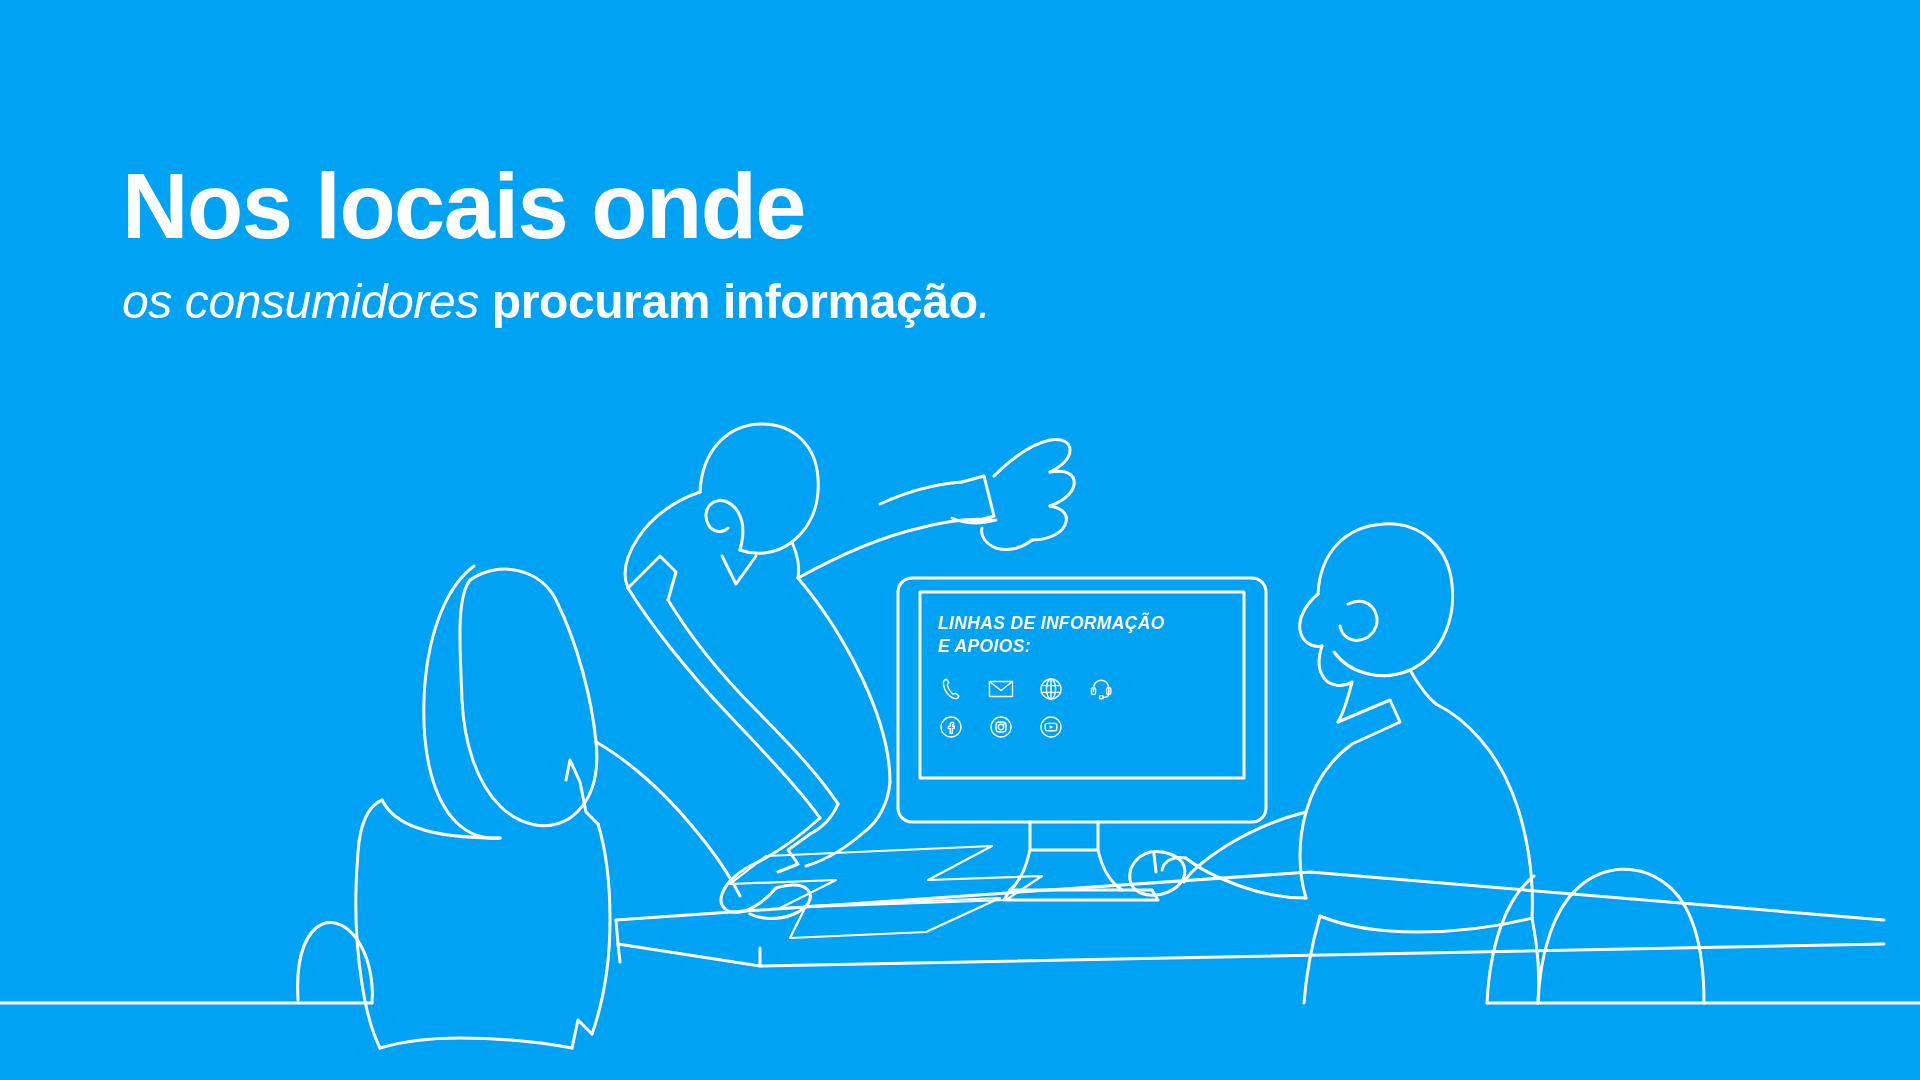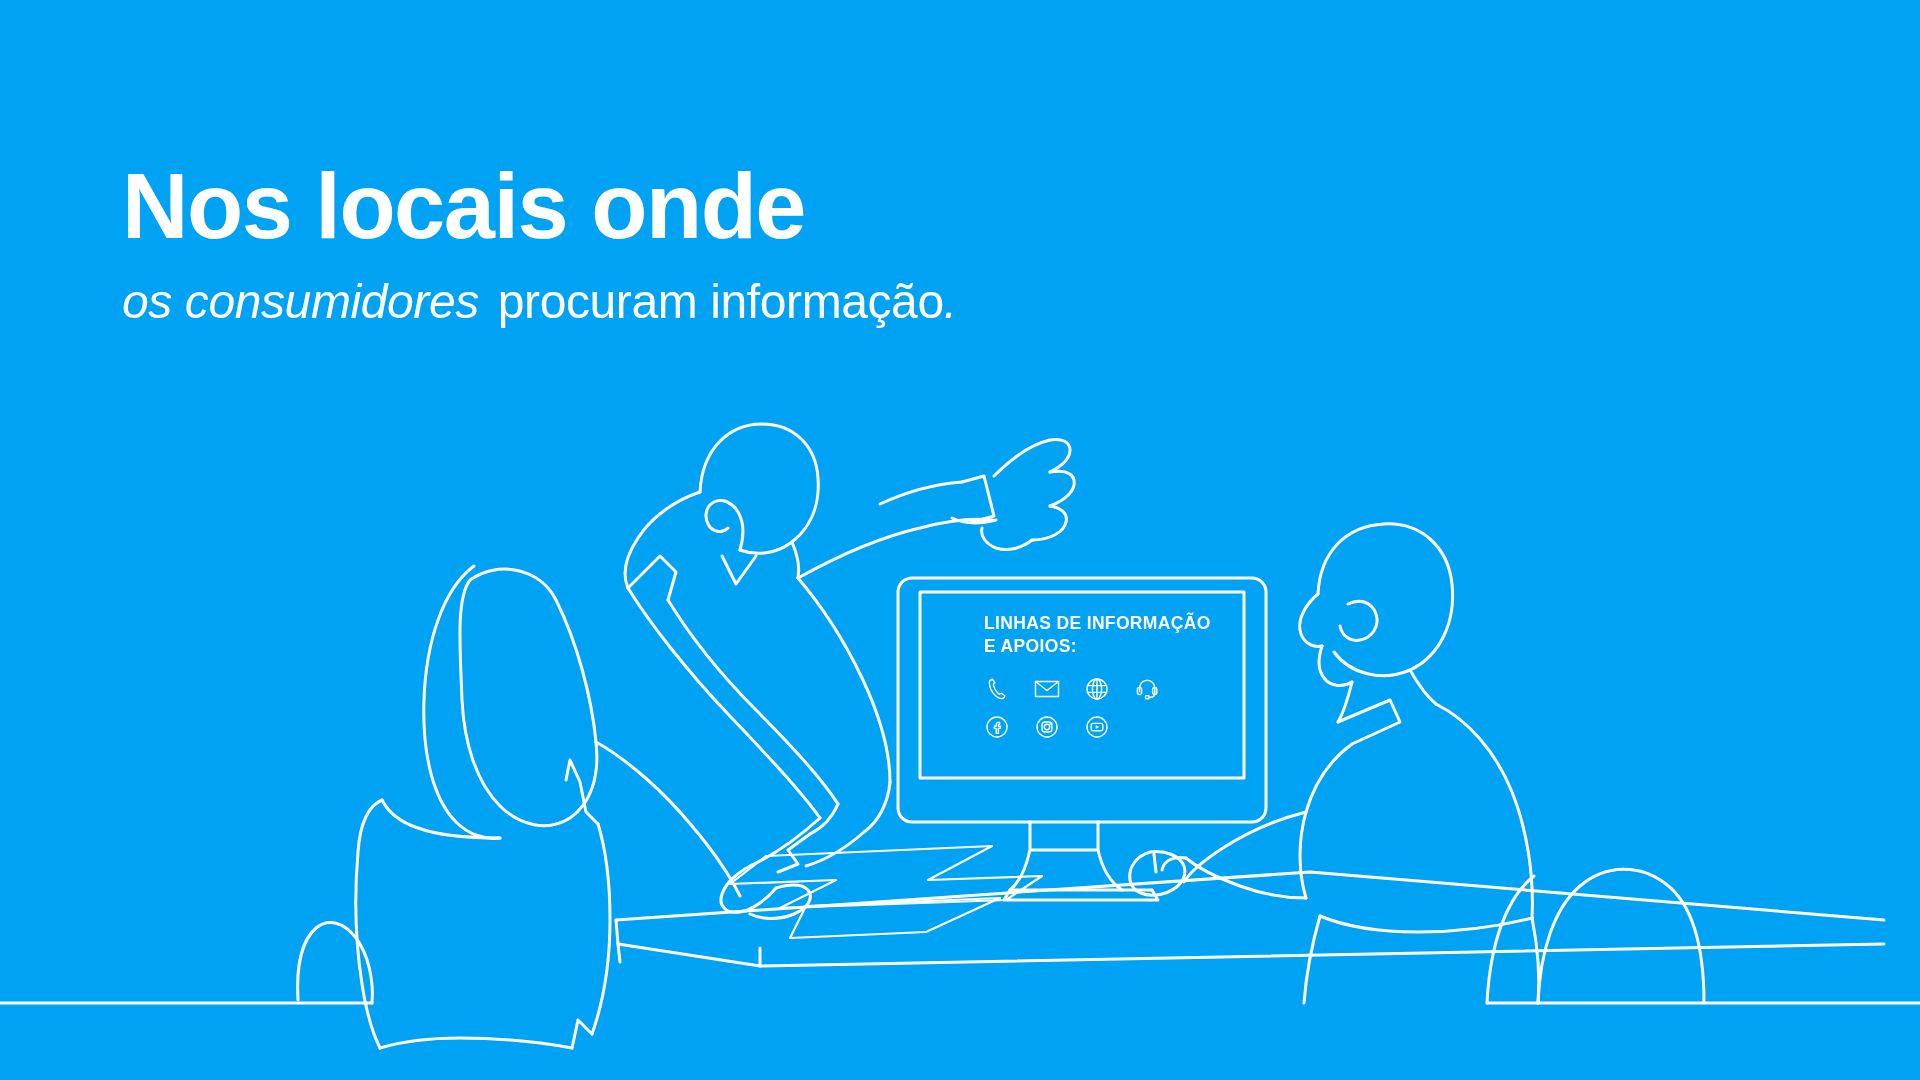--- a/index.html
+++ b/index.html
@@ -45,7 +45,7 @@
     white-space: nowrap;
   }
   .subline .light { font-weight: 300; font-style: italic; }
-  .subline .strong { font-weight: 400; margin-left: 6px; }
+  .subline .strong { font-weight: 700; }
 
   
   .artwork {

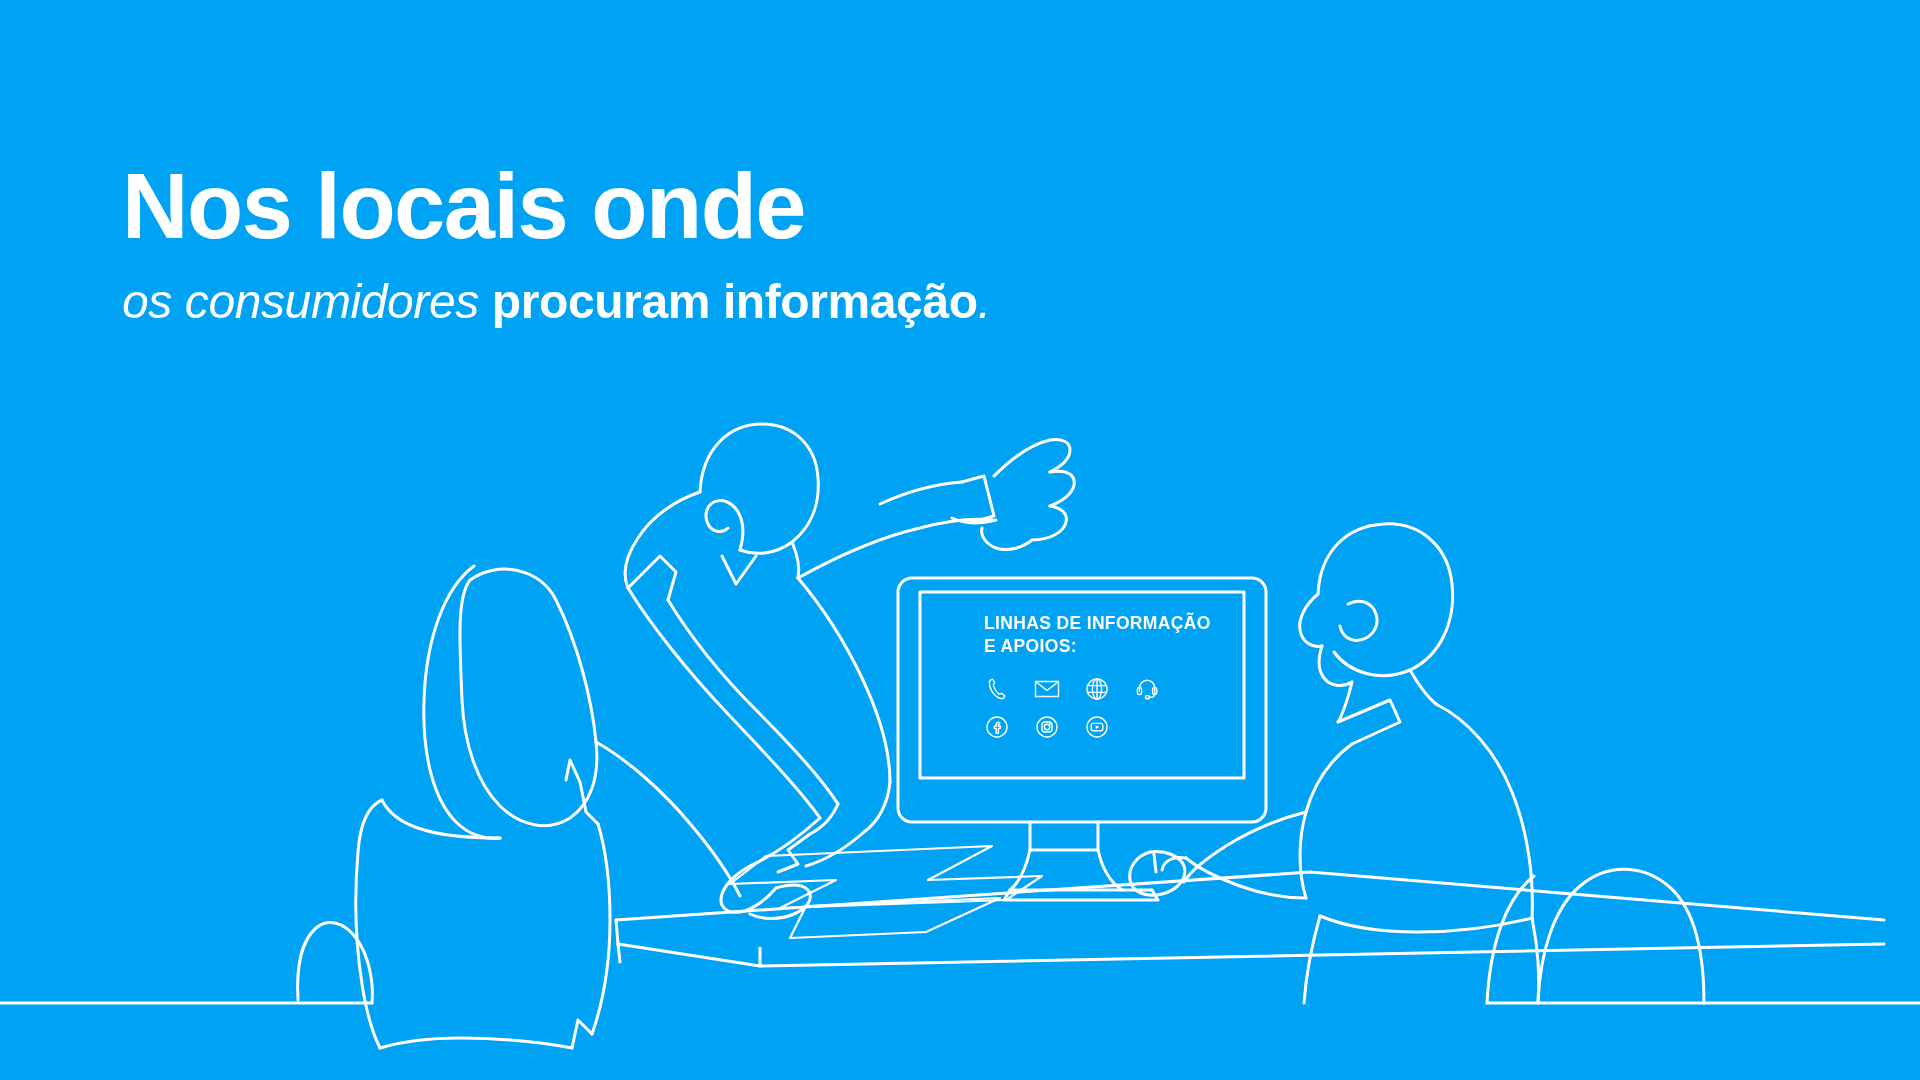--- a/index.html
+++ b/index.html
@@ -74,9 +74,10 @@
   
   .screen-content {
     position: absolute;
-    left: 984px;
+    left: 938px;
     top: 612px;
     width: 300px;
+    font-style: italic;
   }
   .screen-title {
     color: #FFFFFF;

